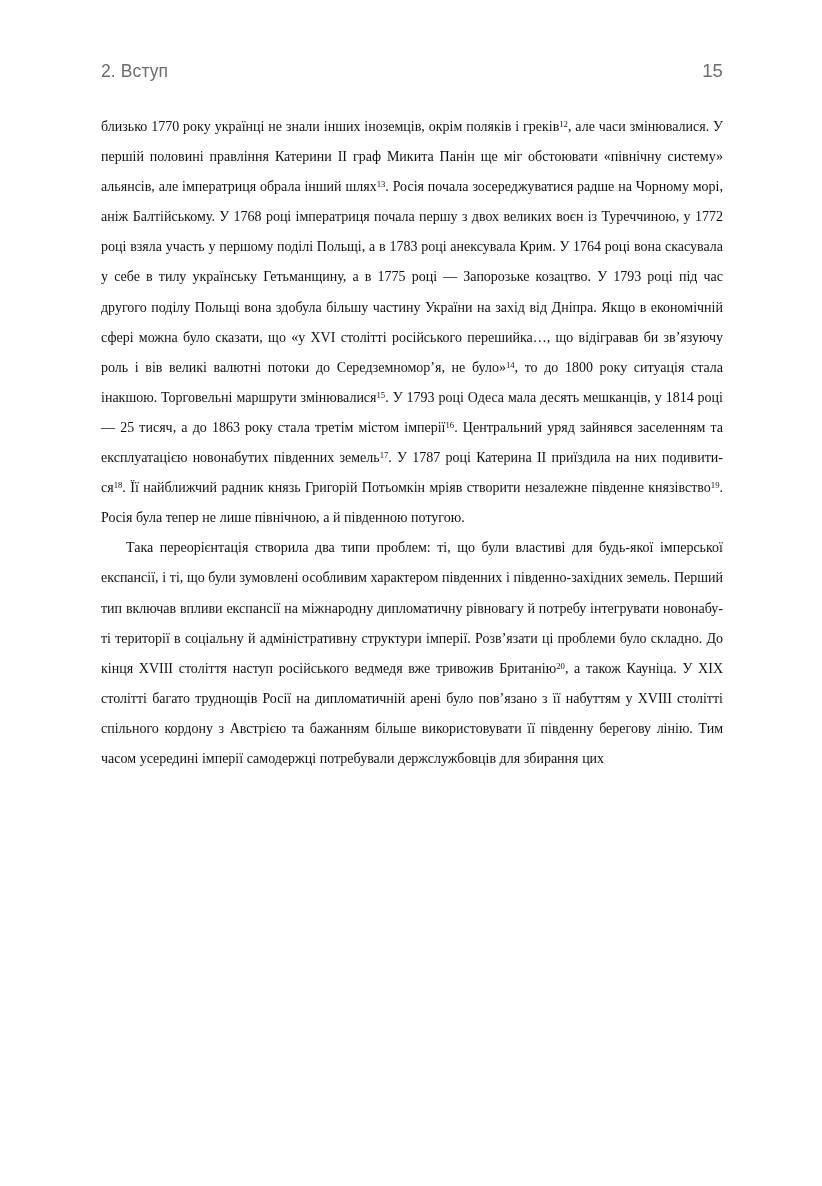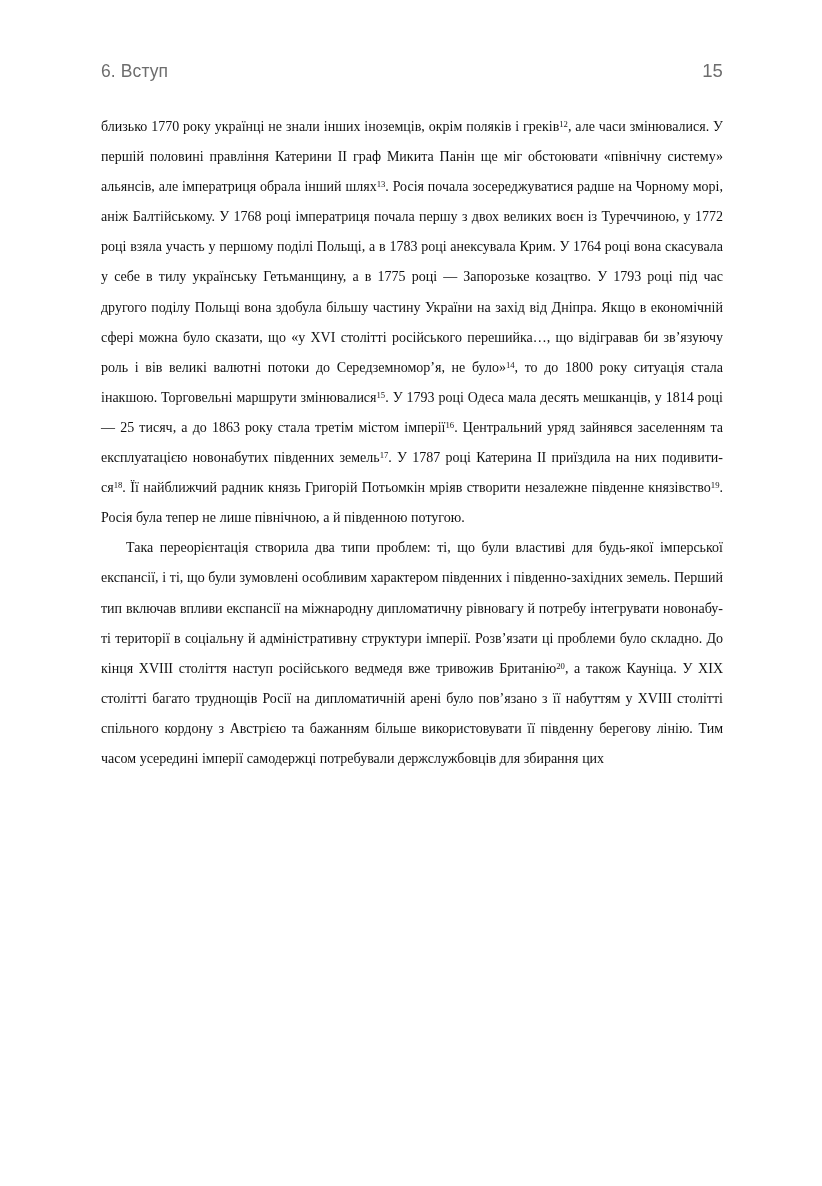--- a/index.html
+++ b/index.html
@@ -94,7 +94,7 @@
 <div class="page">
 
   <div class="running-header">
-    <span class="chapter-title">6. Вступ</span>
+    <span class="chapter-title">2. Вступ</span>
     <span class="folio">15</span>
   </div>
 

